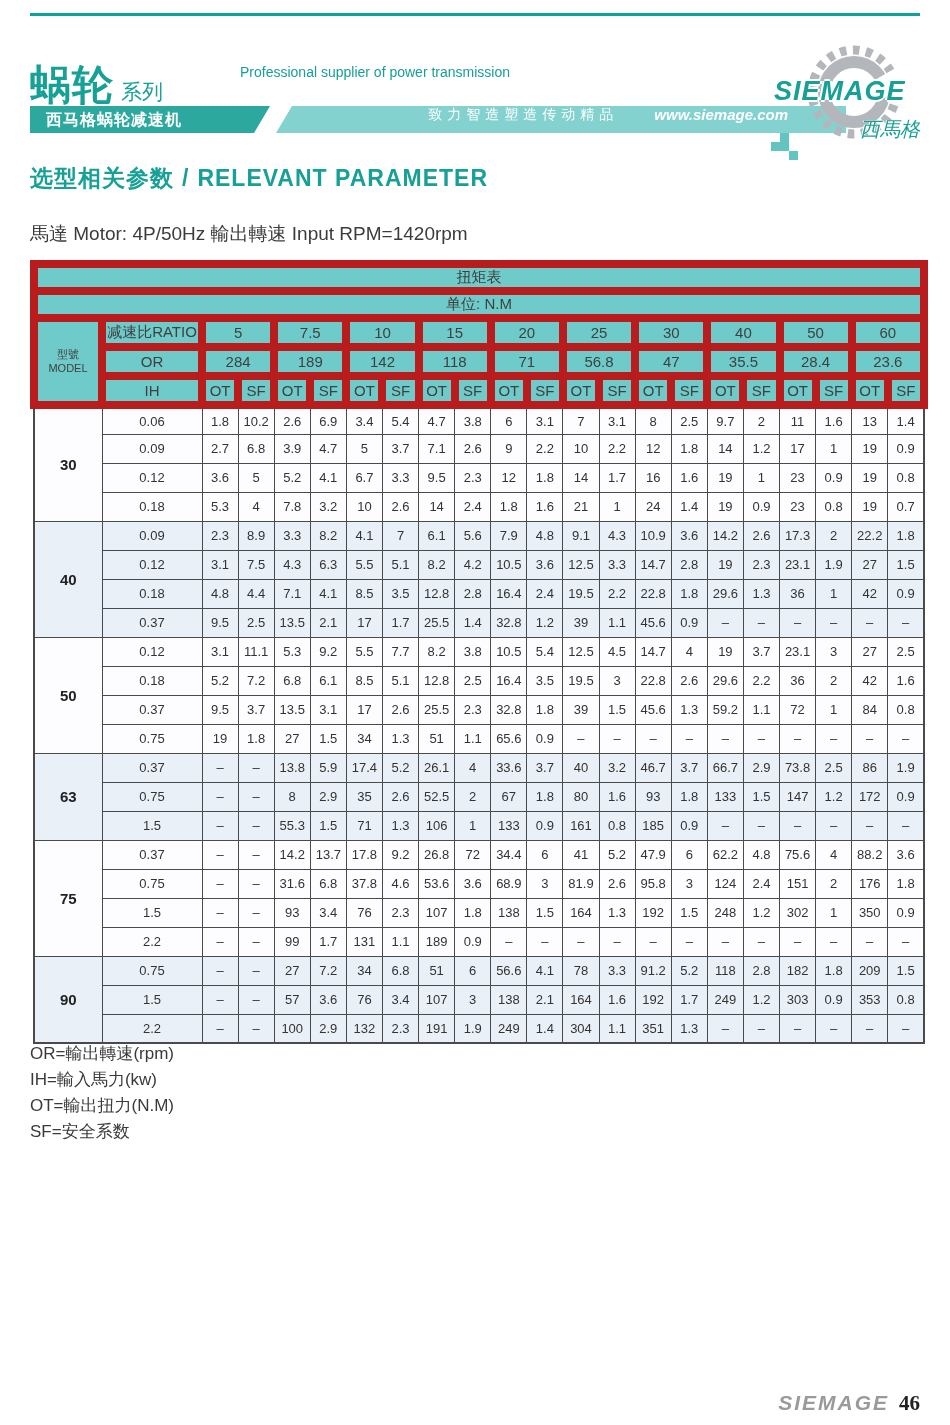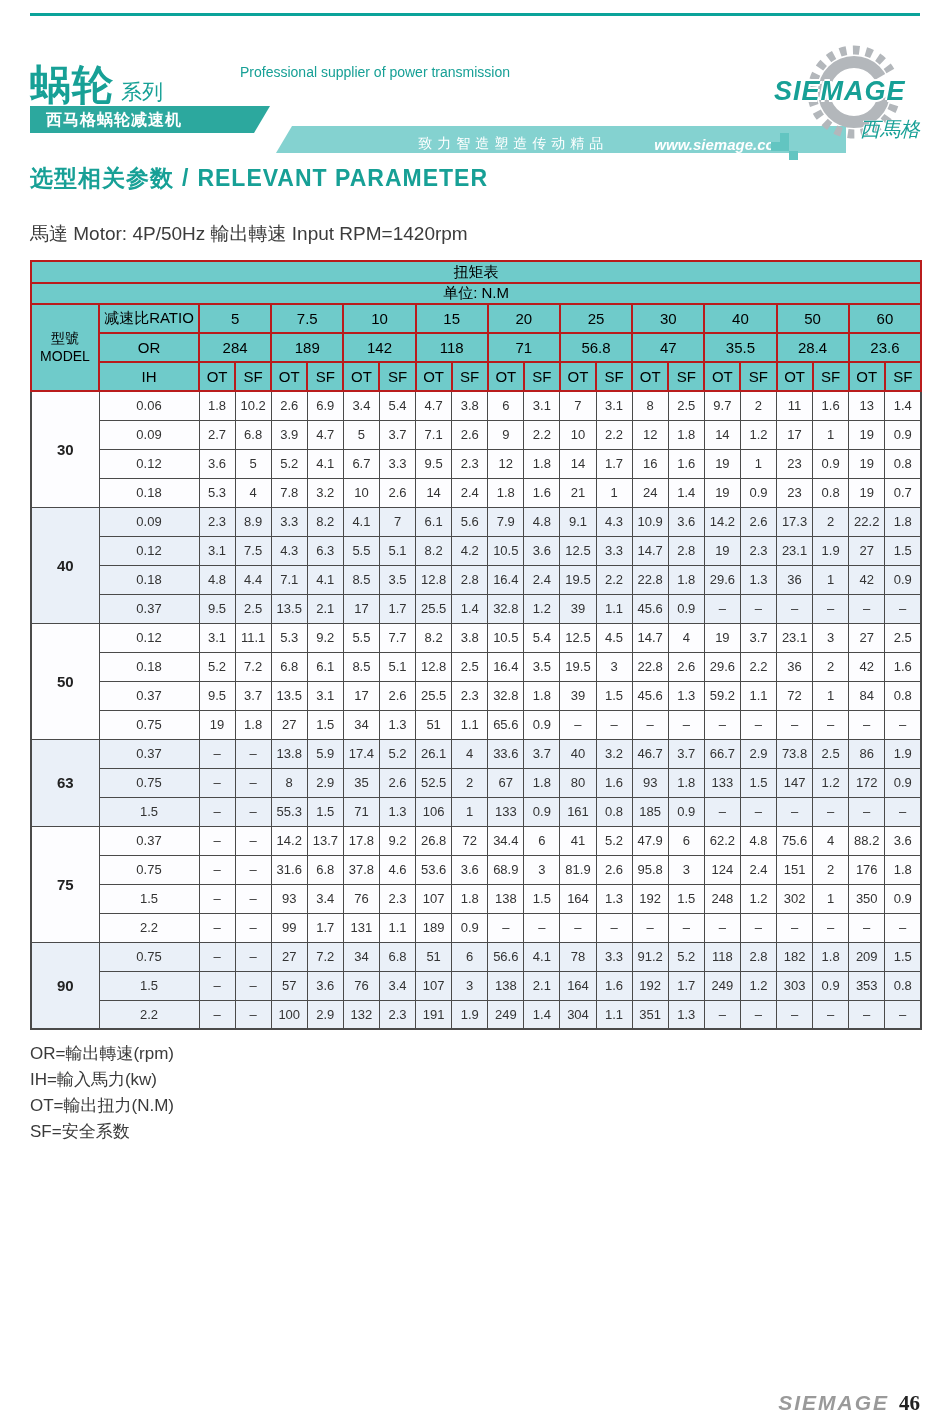--- a/index.html
+++ b/index.html
@@ -21,7 +21,7 @@
     color:#fff;font-size:16px;font-weight:bold;line-height:27px;padding-left:16px;box-sizing:border-box;z-index:2;letter-spacing:1px;}
   .bar-light{position:absolute;left:276px;top:106px;width:570px;height:27px;background:#84d2d0;
     clip-path:polygon(16px 0,100% 0,100% 100%,0 100%);
-    display:flex;align-items:flex-end;justify-content:flex-end;gap:46px;padding-right:58px;box-sizing:border-box;color:#fff;margin-top:20px;}
+    display:flex;align-items:flex-start;justify-content:flex-end;gap:36px;padding-right:58px;box-sizing:border-box;color:#fff;}
   .bar-light .slogan{font-size:14px;letter-spacing:5px;}
   .bar-light .site{font-size:15px;font-weight:bold;font-style:italic;}
   .logo{position:absolute;right:16px;top:40px;width:160px;height:104px;}

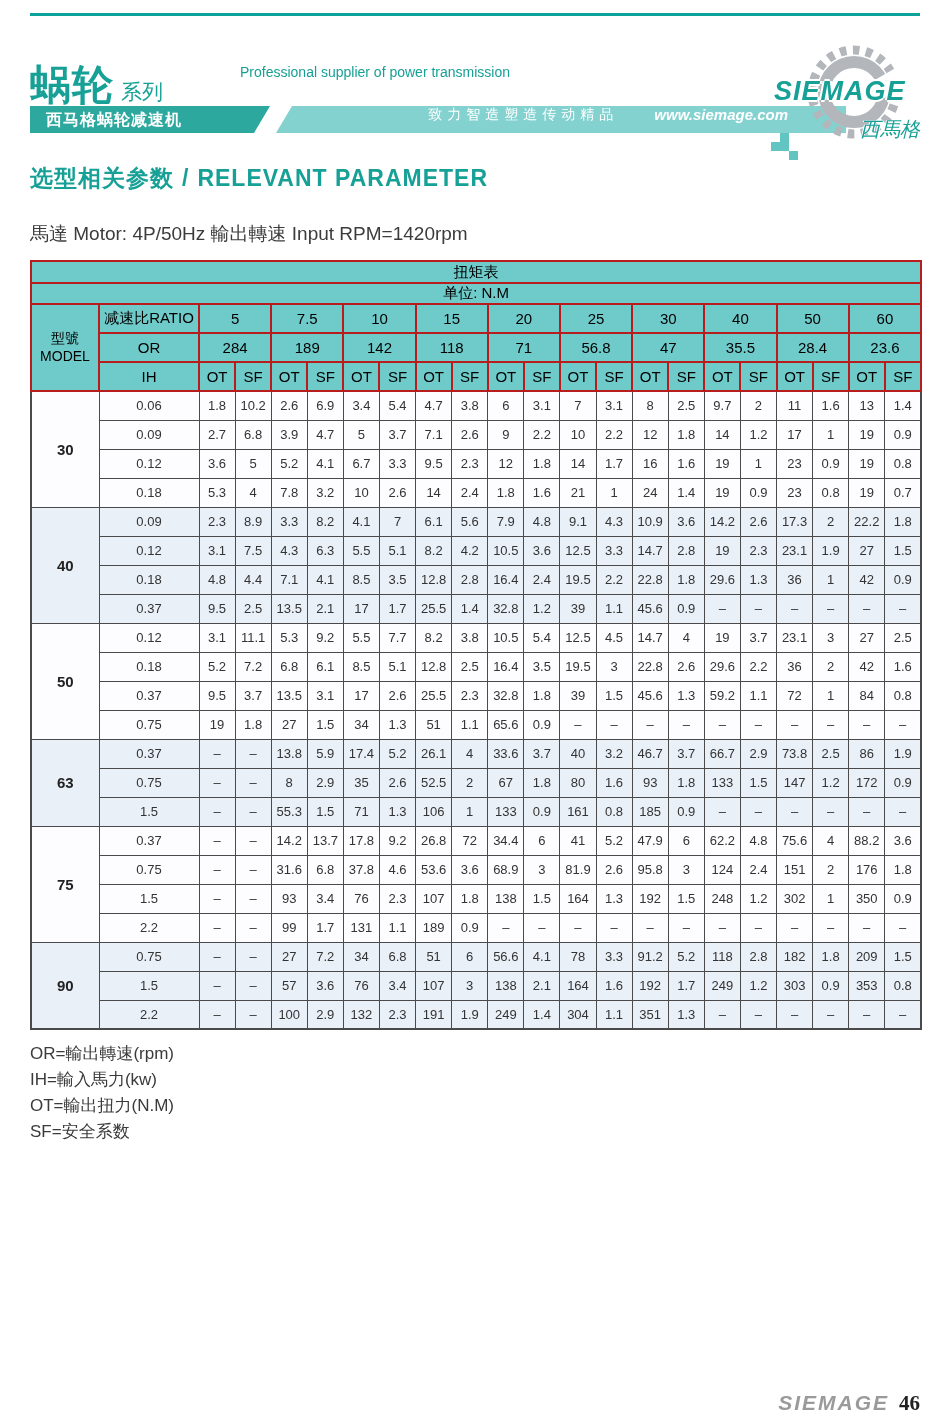--- a/index.html
+++ b/index.html
@@ -41,7 +41,7 @@
   
   .tbl-wrap{position:absolute;left:30px;top:260px;}
   table{border-collapse:collapse;table-layout:fixed;width:890px;border:2px solid #4a4a4a;}
-  thead td{background:#6fcbca;color:#000000;border:2px solid #b91c1c;font-size:15px;text-align:center;padding:0;}
+  thead td{background:#6fcbca;color:#404040;border:8px solid #b91c1c;font-size:15px;text-align:center;padding:0;}
   thead .model-h{white-space:pre-line;font-size:14px;line-height:1.25;margin-top:27px;}
   tbody td{border:1px solid #4a4a4a;font-size:13px;color:#333;text-align:center;padding:0;background:#fdfdff;}
   tbody tr.alt td{background:#eaf0f8;}

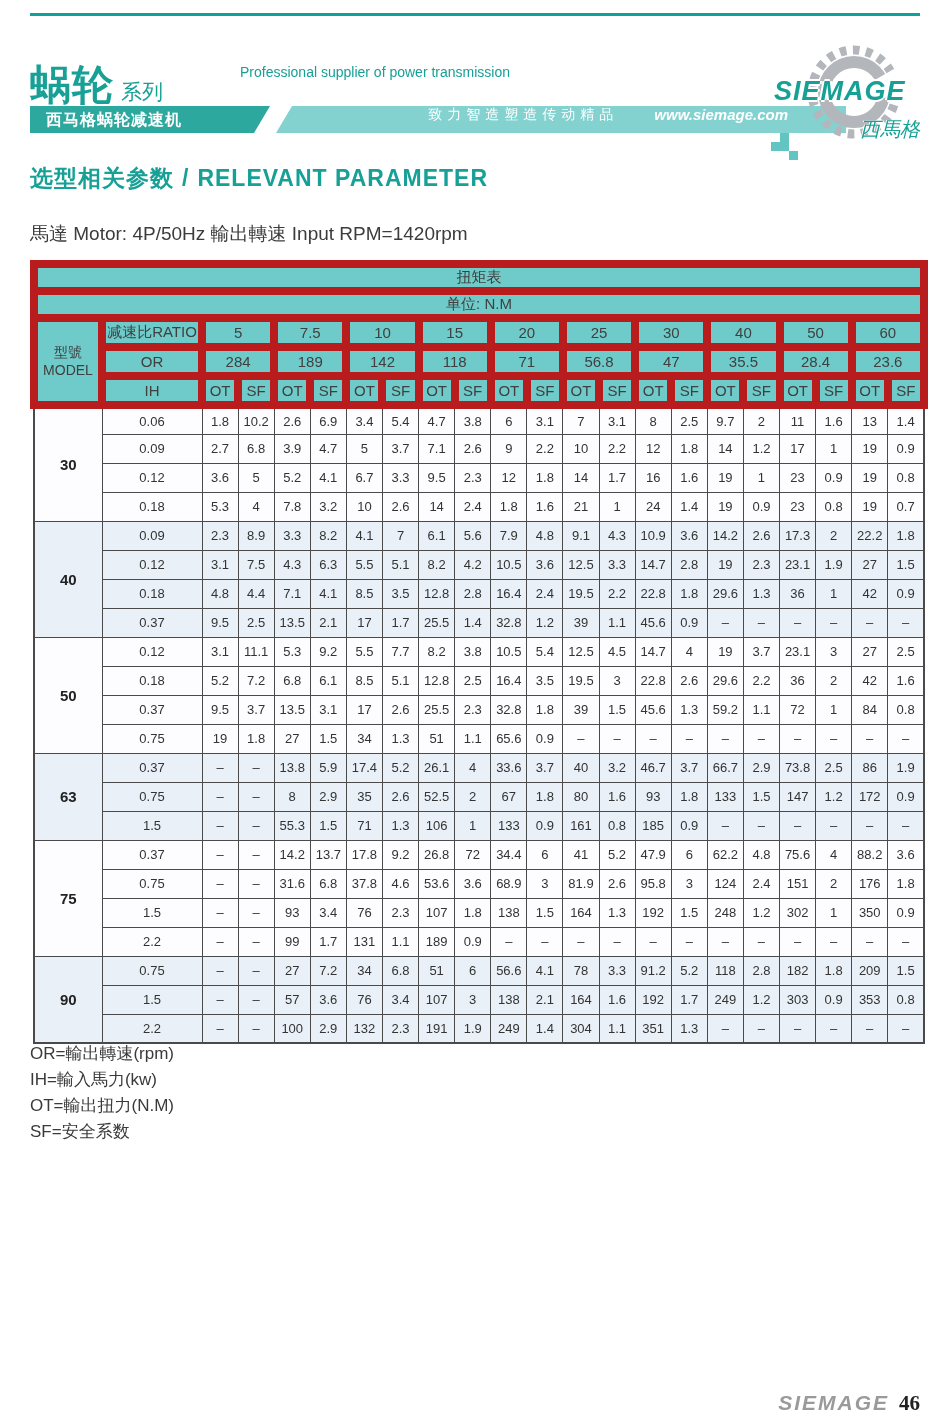--- a/index.html
+++ b/index.html
@@ -42,7 +42,7 @@
   .tbl-wrap{position:absolute;left:30px;top:260px;}
   table{border-collapse:collapse;table-layout:fixed;width:890px;border:2px solid #4a4a4a;}
   thead td{background:#6fcbca;color:#404040;border:8px solid #b91c1c;font-size:15px;text-align:center;padding:0;}
-  thead .model-h{white-space:pre-line;font-size:14px;line-height:1.25;margin-top:27px;}
+  thead .model-h{white-space:pre-line;font-size:11px;line-height:1.25;margin-top:27px;}
   tbody td{border:1px solid #4a4a4a;font-size:13px;color:#333;text-align:center;padding:0;background:#fdfdff;}
   tbody tr.alt td{background:#eaf0f8;}
   tbody td.mc{font-weight:bold;font-size:15px;color:#222;}

